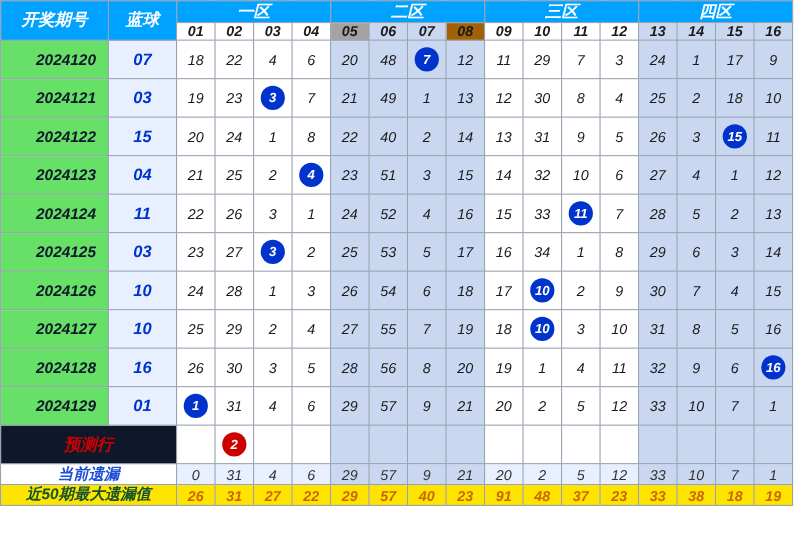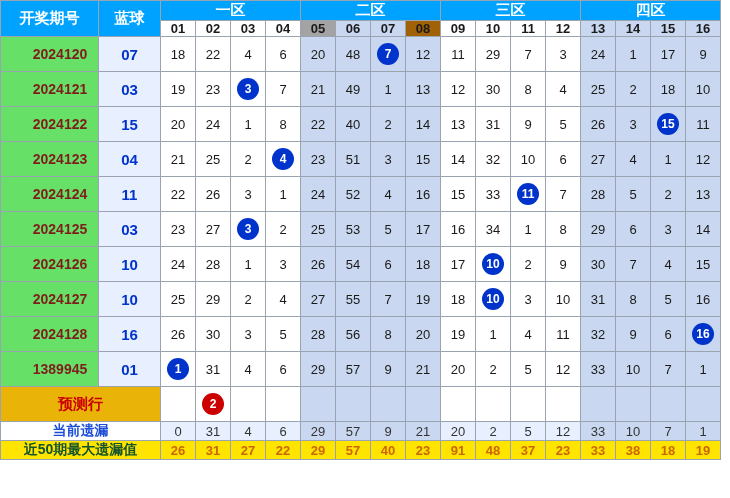--- a/index.html
+++ b/index.html
@@ -5,7 +5,7 @@
   html,body{margin:0;padding:0;background:#fff;}
   body{font-family:"Liberation Sans","DejaVu Sans",sans-serif;}
   #wrap{width:730px;height:498px;position:relative;overflow:hidden;}
-  table{border-collapse:collapse;width:584px;table-layout:fixed;}
+  table{border-collapse:collapse;width:584px;table-layout:fixed;font-style:italic;}
   td,th{border:1px solid #9aa4b0;text-align:center;vertical-align:middle;padding:0;font-size:13px;color:#1a1a1a;}
   .hdr{background:#00a2ff;color:#fff;font-weight:bold;font-size:15px;}
   .hdr-zone{background:#00a2ff;color:#fff;font-weight:bold;font-size:15px;}

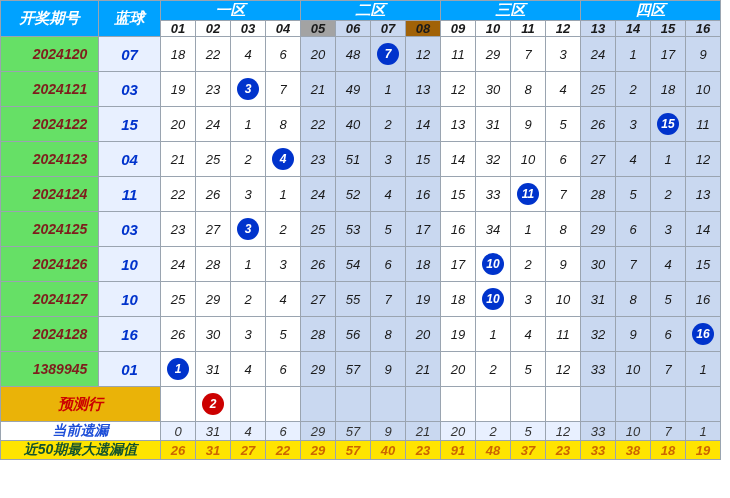--- a/index.html
+++ b/index.html
@@ -10,7 +10,7 @@
   .hdr{background:#00a2ff;color:#fff;font-weight:bold;font-size:15px;}
   .hdr-zone{background:#00a2ff;color:#fff;font-weight:bold;font-size:15px;}
   .hdr-num{background:#fff;color:#1a1a1a;font-weight:bold;font-size:13px;}
-  .issue{background:#66e066;font-weight:bold;font-size:14px;color:#7f1d1d;padding-left:21px;}
+  .issue{background:#66e066;font-weight:bold;font-size:14px;color:#0f172a;padding-left:21px;}
   .blue{background:#e8f0ff;color:#0033cc;font-weight:bold;font-size:15px;}
   .cell{background:#fff;height:34px;}
   .cell.alt{background:#c9d8f0;}

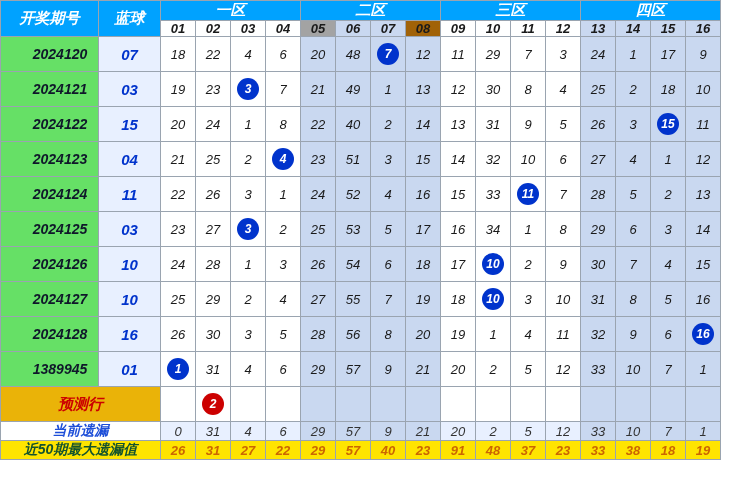--- a/index.html
+++ b/index.html
@@ -244,7 +244,7 @@
           <td class="cell alt"><span class="ball">16</span></td>
         </tr>
         <tr>
-          <td class="issue">1389945</td>
+          <td class="issue">2024129</td>
           <td class="blue">01</td>
           <td class="cell"><span class="ball">1</span></td>
           <td class="cell">31</td>

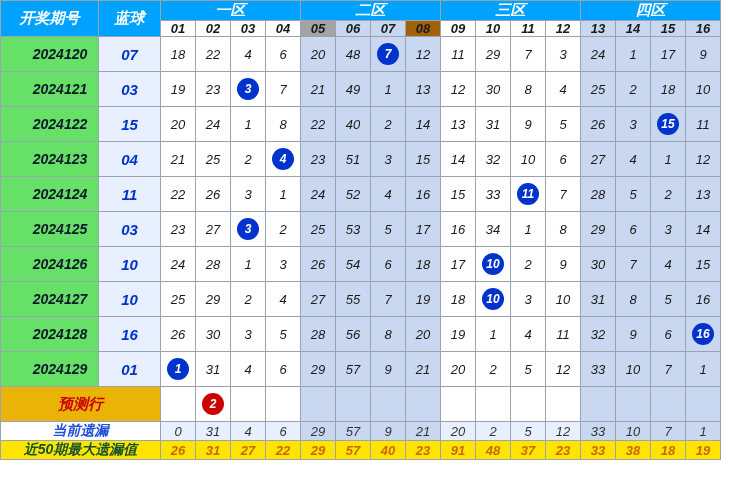--- a/index.html
+++ b/index.html
@@ -16,7 +16,7 @@
   .cell.alt{background:#c9d8f0;}
   .ball{display:inline-block;width:22px;height:22px;line-height:22px;border-radius:50%;background:#0033cc;color:#fff;font-weight:bold;font-size:12px;}
   .ball.red{background:#cc0000;}
-  .predict-label{background:#eab308;color:#cc0000;font-weight:bold;font-size:15px;margin-top:12px;}
+  .predict-label{background:#0f172a;color:#cc0000;font-weight:bold;font-size:15px;margin-top:12px;}
   .predict-cell{background:#fff;height:34px;}
   .predict-cell.alt{background:#c9d8f0;}
   .miss-label{background:#fff;font-weight:bold;font-size:14px;color:#1d4ed8;}

